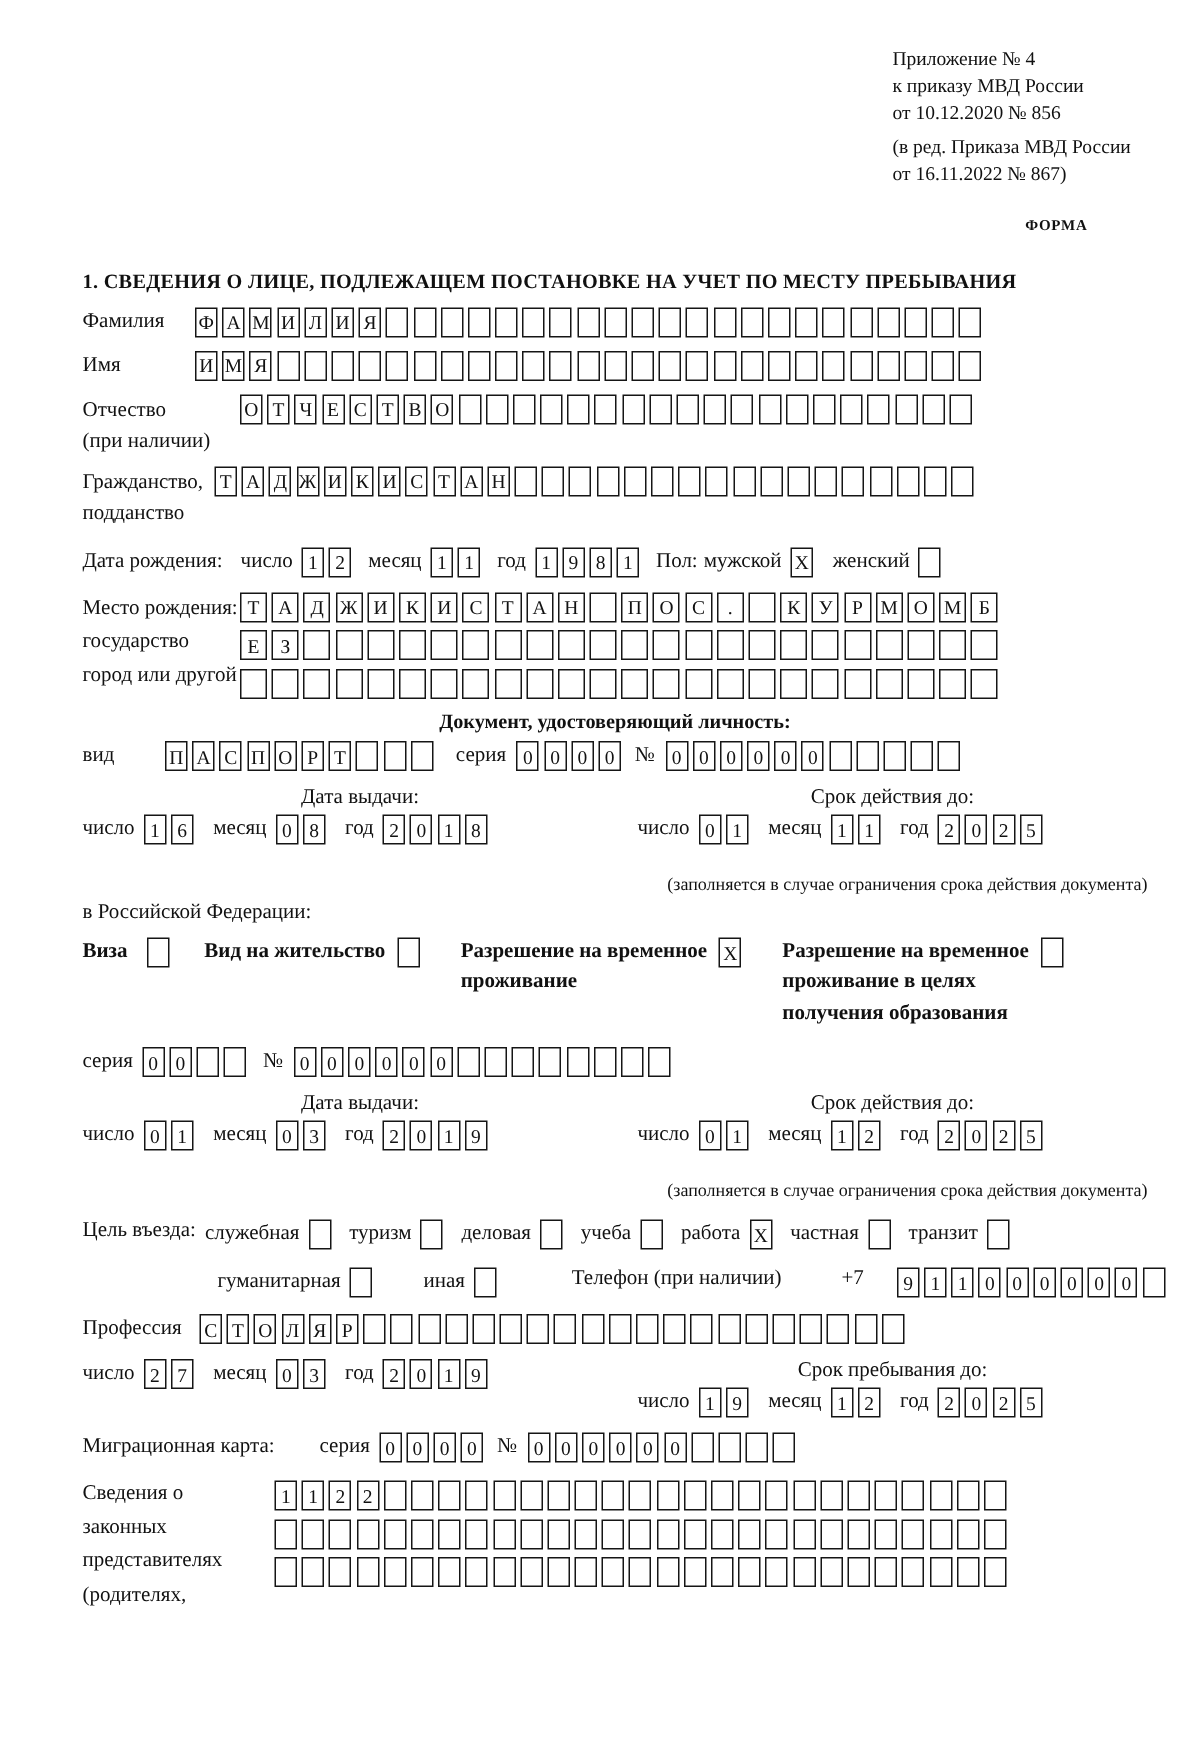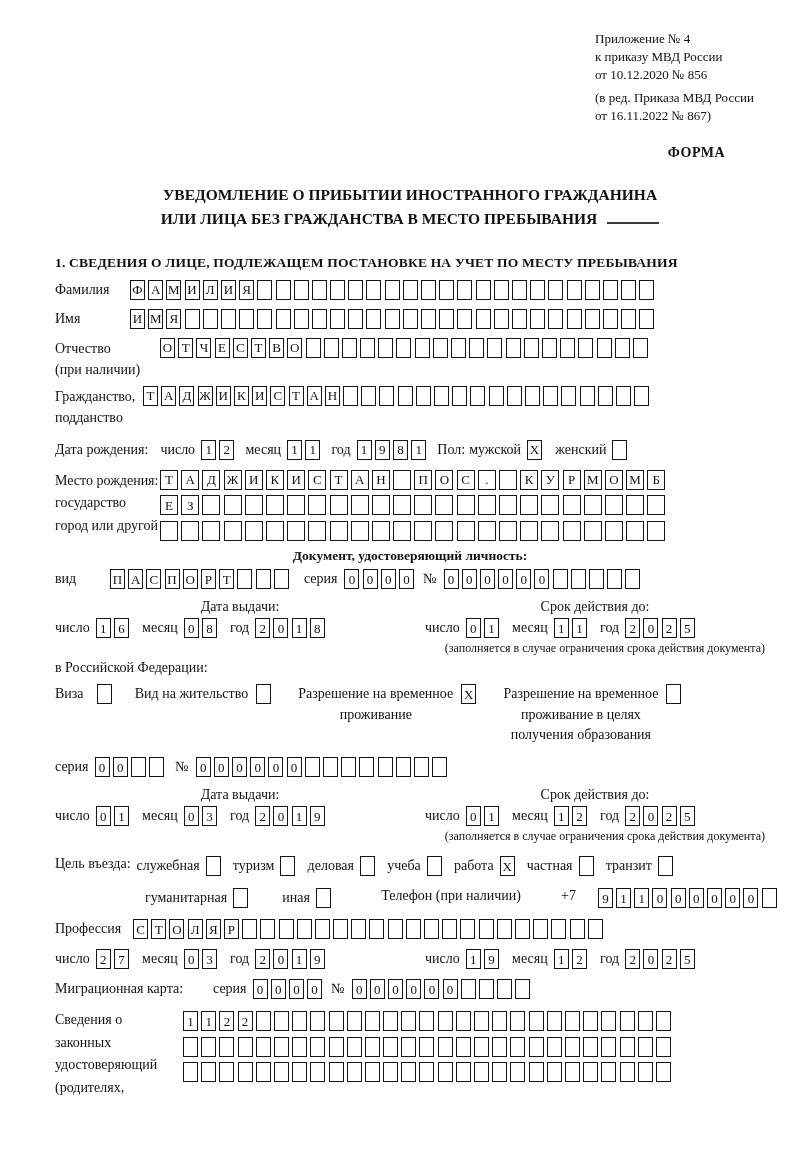--- a/index.html
+++ b/index.html
@@ -14,7 +14,7 @@
   
   .hdr { margin-left: 540px; width: 220px; font-size: 13px; line-height: 1.38; }
   .hdr .grp2 { margin-top: 5px; }
-  .forma { text-align: right; font-weight: bold; font-size: 14px; margin: 20px 40px 0 0; letter-spacing: .5px; }
+  .forma { text-align: right; font-weight: bold; font-size: 10px; margin: 20px 40px 0 0; letter-spacing: .5px; }
 
   
   .title { text-align: center; font-weight: bold; font-size: 15.5px; line-height: 1.55; margin-top: 22px; }

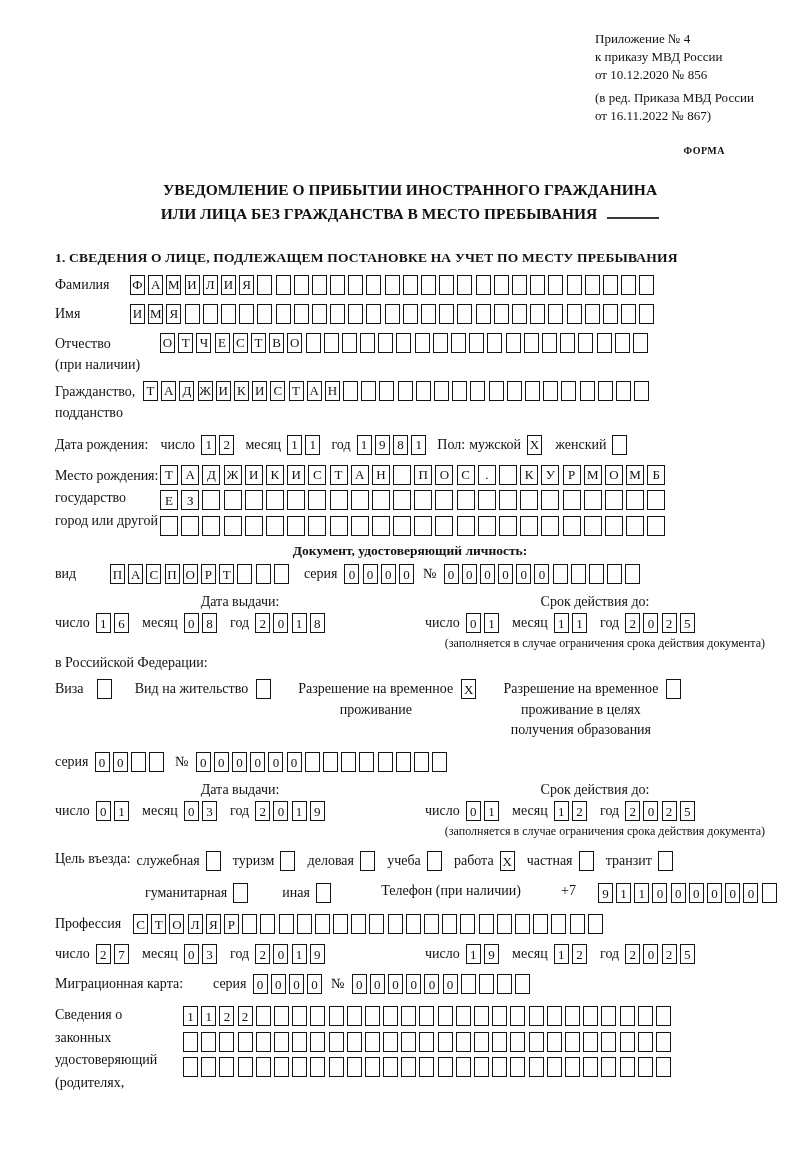--- a/index.html
+++ b/index.html
@@ -86,10 +86,6 @@
   </div>
   <div class="forma">ФОРМА</div>
 
-  <div class="title">
-    <div>УВЕДОМЛЕНИЕ О ПРИБЫТИИ ИНОСТРАННОГО ГРАЖДАНИНА</div>
-    <div><span>ИЛИ ЛИЦА БЕЗ ГРАЖДАНСТВА В МЕСТО ПРЕБЫВАНИЯ</span><span class="blank-underline"></span></div>
-  </div>
 
   <div class="sec-heading">1. СВЕДЕНИЯ О ЛИЦЕ, ПОДЛЕЖАЩЕМ ПОСТАНОВКЕ НА УЧЕТ ПО МЕСТУ ПРЕБЫВАНИЯ</div>
 

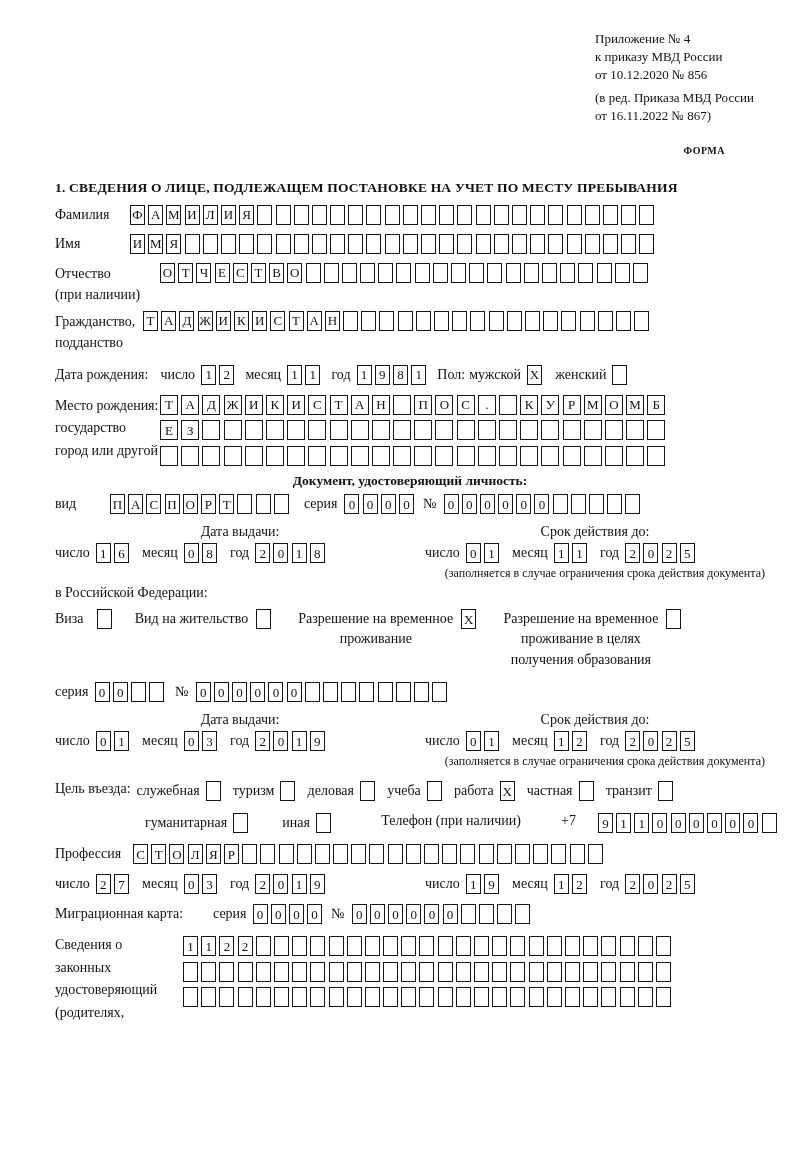--- a/index.html
+++ b/index.html
@@ -50,7 +50,7 @@
   .dgroup .dline { display: flex; align-items: center; }
   .dgroup .dline .dl { margin: 0 6px 0 0; }
   .dgroup .dline .dl2 { margin: 0 6px 0 10px; }
-  .note { text-align: right; font-size: 12px; margin-top: 3px; }
+  .note { text-align: right; font-size: 12px; margin-top: 19px; }
 
   
   .stack-row { display: flex; align-items: flex-start; margin-top: 10px; font-size: 14px; }

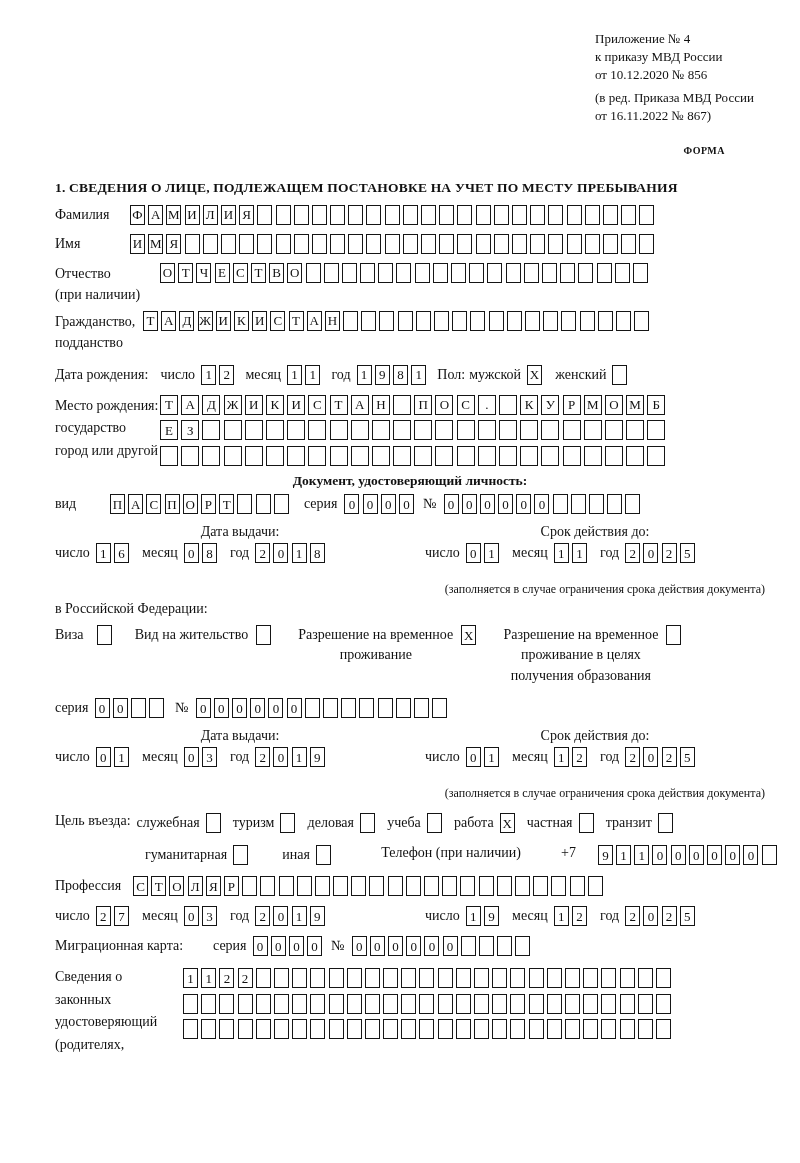--- a/index.html
+++ b/index.html
@@ -60,7 +60,7 @@
   
   .permit-row { display: flex; align-items: flex-start; margin-top: 8px; font-size: 14px; }
   .permit-item { display: flex; align-items: flex-start; margin-right: 14px; }
-  .permit-item .pl { text-align: center; line-height: 1.45; }
+  .permit-item .pl { line-height: 1.45; font-weight: bold; }
   .permit-item .cell { margin-left: 8px; }
 
   

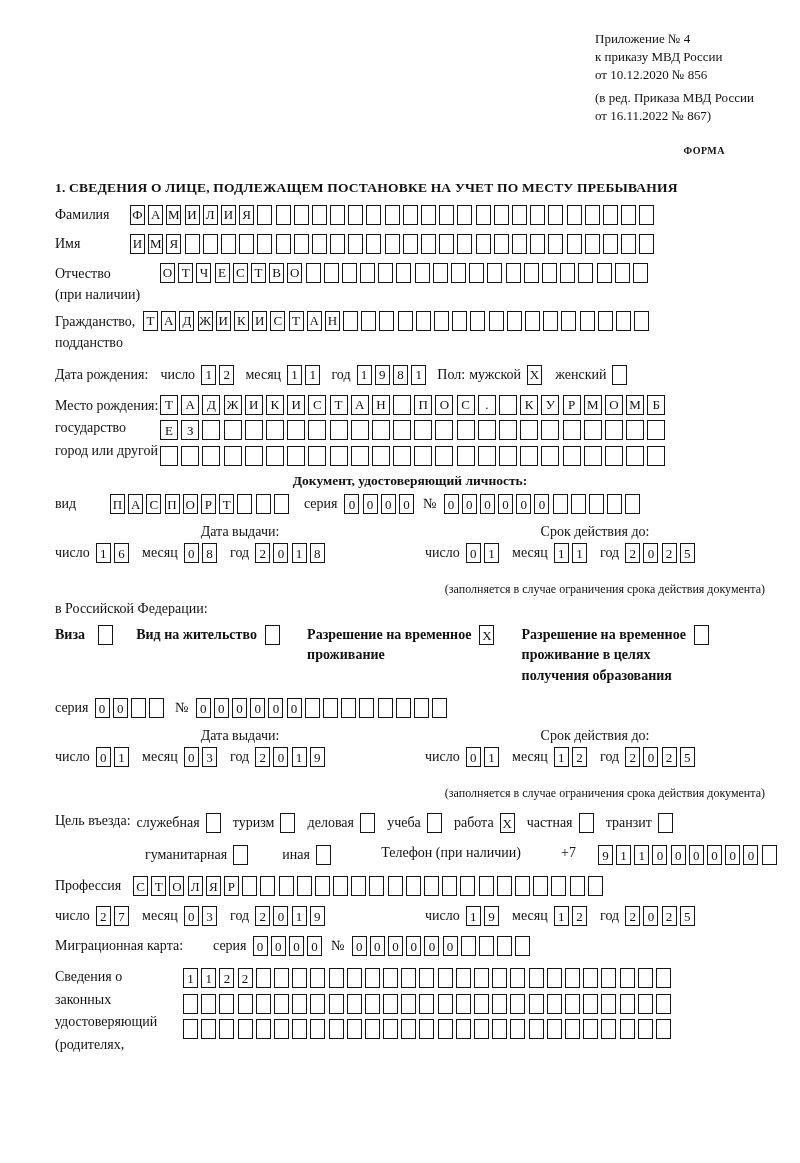--- a/index.html
+++ b/index.html
@@ -678,6 +678,7 @@
       </div>
     </div>
     <div class="dgroup">
+      <div class="dhead">Срок пребывания до:</div>
       <div class="dline">
         <span class="dl">число</span>
         <span class="boxes">

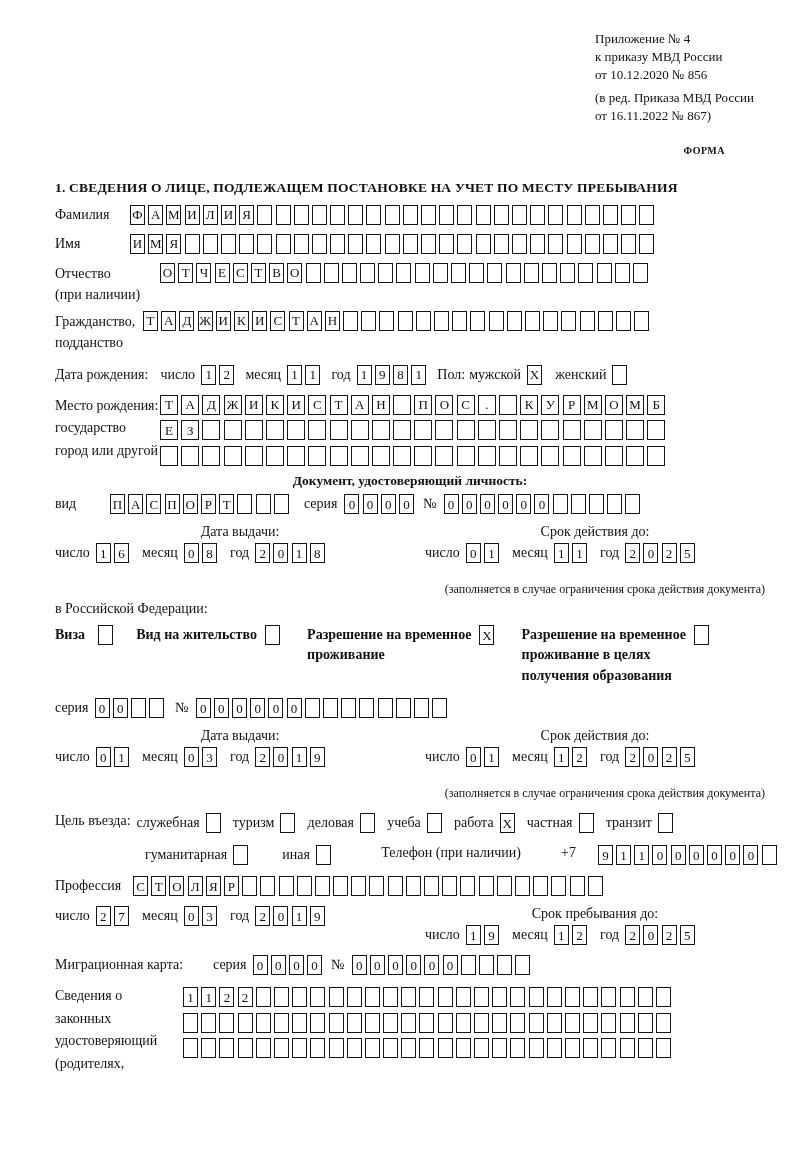--- a/index.html
+++ b/index.html
@@ -729,7 +729,7 @@
     <div class="stack-labels w128">
       <div>Сведения о</div>
       <div>законных</div>
-      <div>удостоверяющий</div>
+      <div>представителях</div>
       <div>(родителях,</div>
 
     </div>

